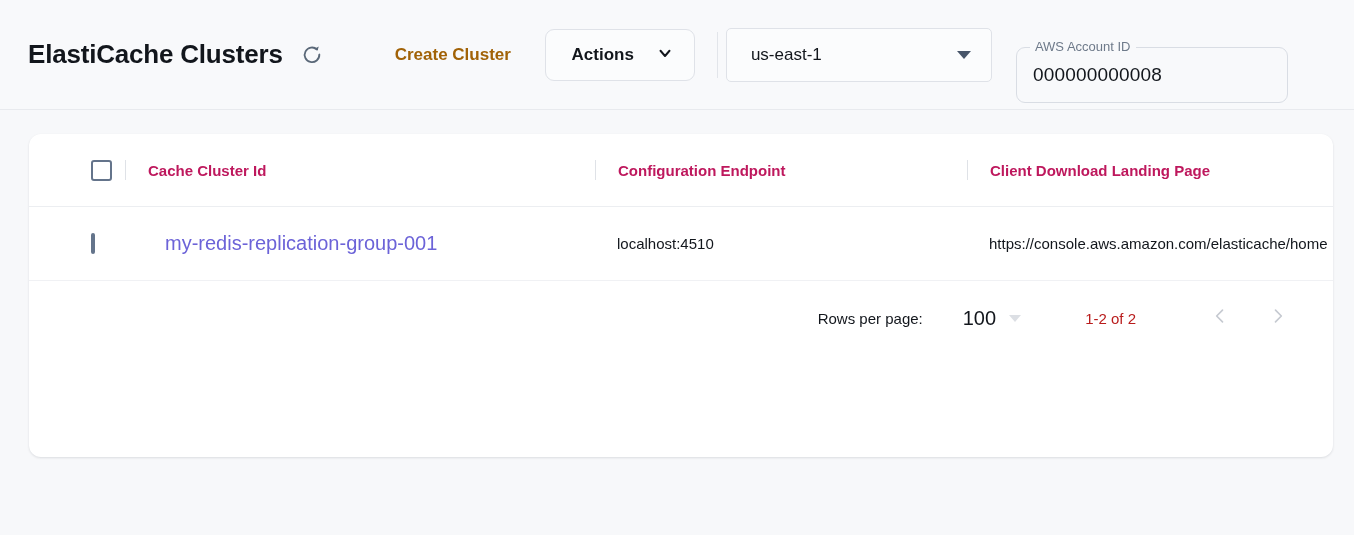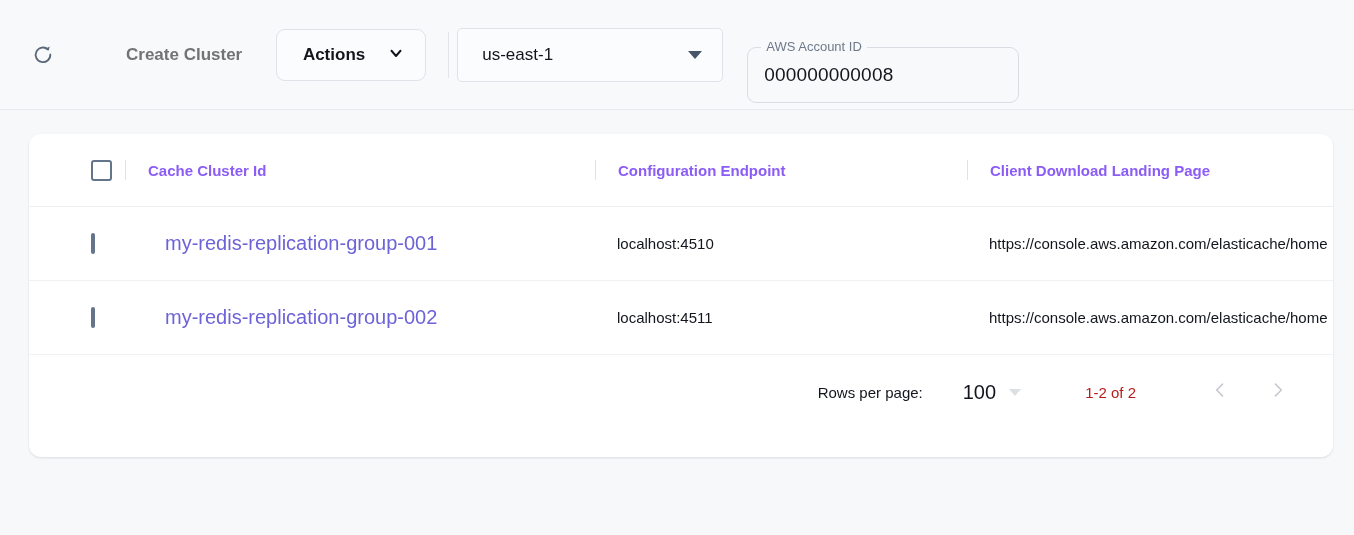--- a/index.html
+++ b/index.html
@@ -291,6 +291,7 @@
 <div class="app-header">
 
   <div class="title-block">
+    <div class="page-title">ElastiCache Clusters</div>
     <div class="refresh-btn">
       <svg width="22" height="22" viewBox="0 0 24 24" fill="none" stroke="#5a6878" stroke-width="2" stroke-linecap="round" stroke-linejoin="round">
         <path d="M20 11.5A8 8 0 1 1 17.5 6"></path>

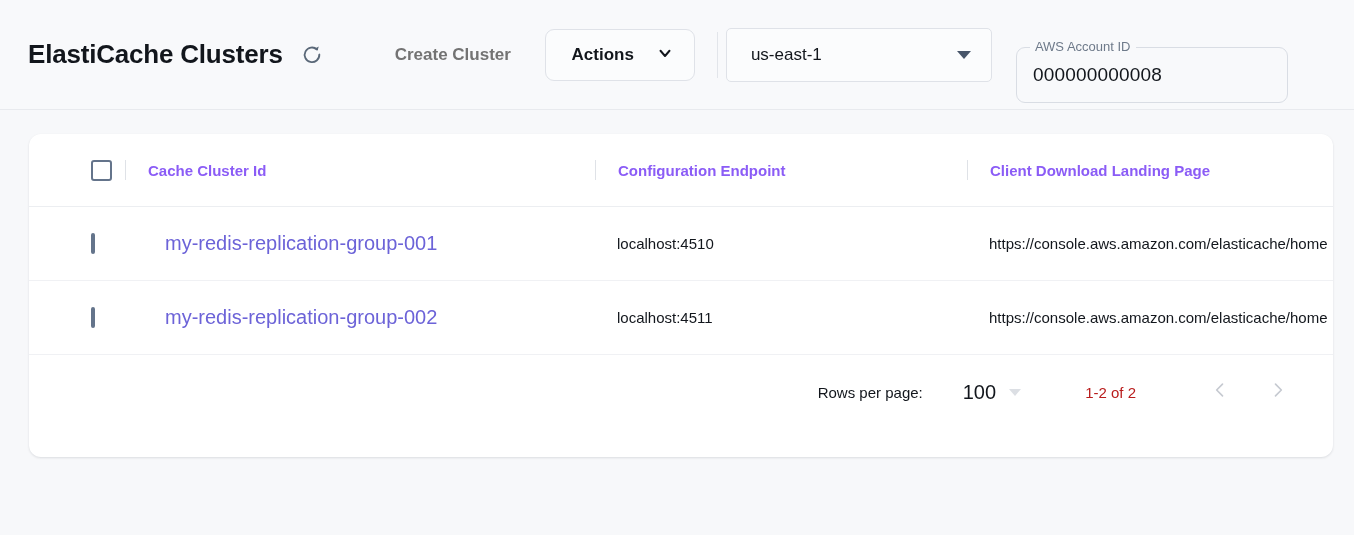--- a/index.html
+++ b/index.html
@@ -52,7 +52,7 @@
     margin-left: 68px;
     font-size: 17px;
     font-weight: bold;
-    color: #737373;
+    color: #a16207;
     white-space: nowrap;
     cursor: pointer;
     background: none;

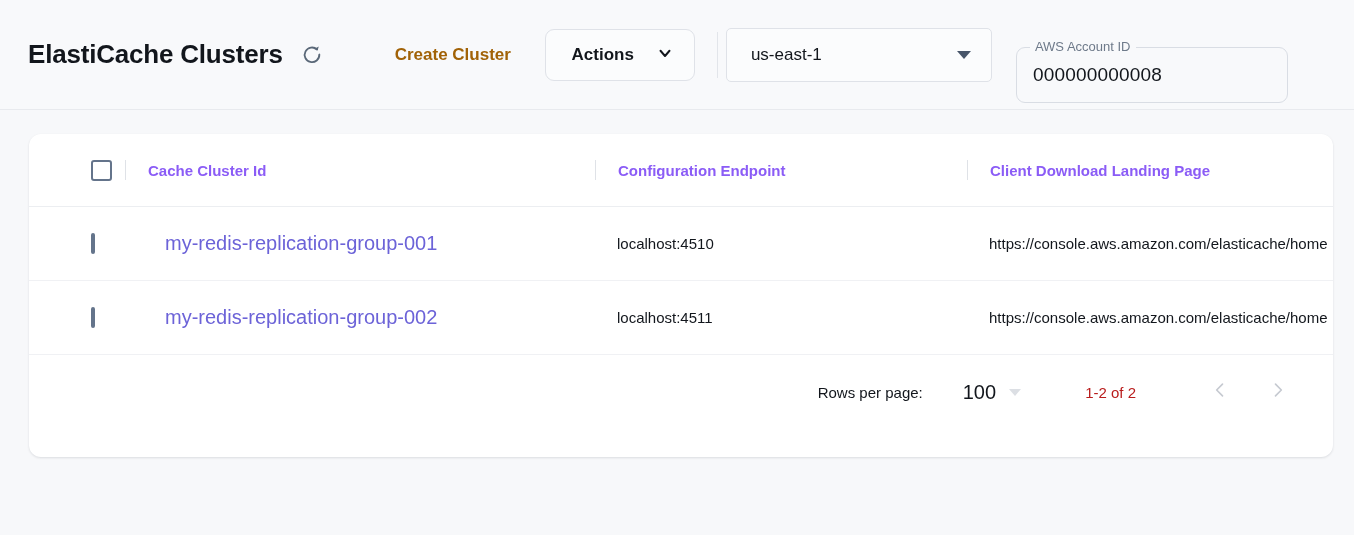--- a/index.html
+++ b/index.html
@@ -177,7 +177,7 @@
     text-align: left;
     font-size: 15px;
     font-weight: bold;
-    color: #8b5cf6;
+    color: #be185d;
     height: 72px;
     padding: 0;
     vertical-align: middle;

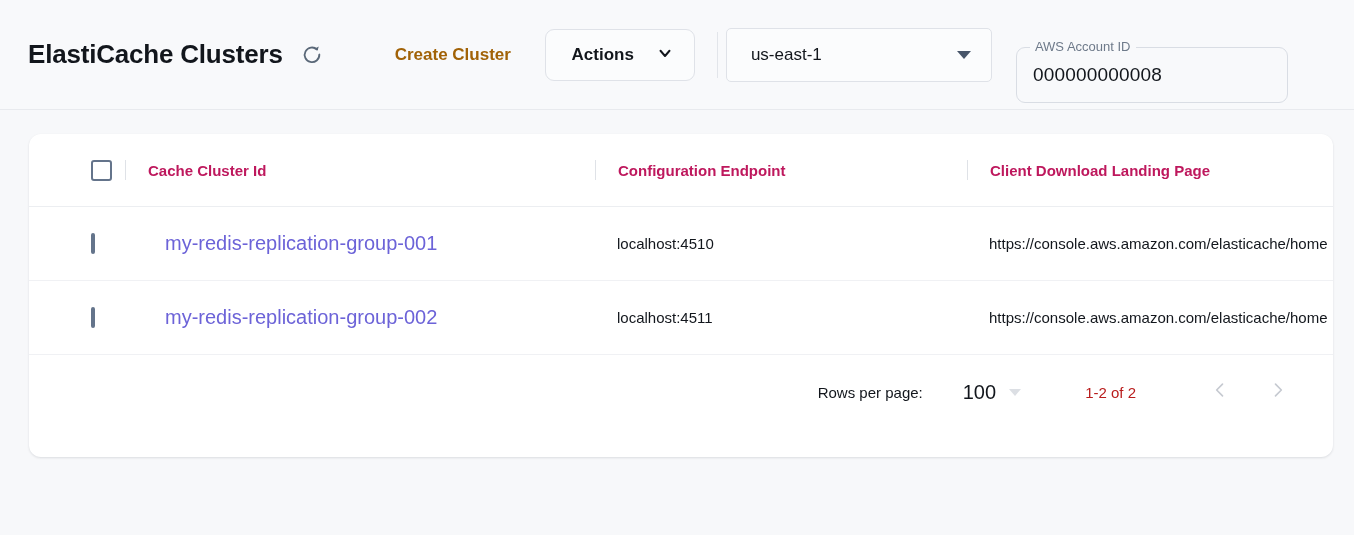--- a/index.html
+++ b/index.html
@@ -374,18 +374,6 @@
             <span class="landing-url">https://console.aws.amazon.com/elasticache/home</span>
           </td>
         </tr>
-        <tr>
-          <td class="col-check">
-            <span class="checkbox"></span>
-          </td>
-          <td class="col-id">
-            <span class="cluster-link">my-redis-replication-group-002</span>
-          </td>
-          <td class="col-endpoint">localhost:4511</td>
-          <td class="col-landing">
-            <span class="landing-url">https://console.aws.amazon.com/elasticache/home</span>
-          </td>
-        </tr>
       </tbody>
     </table>
 

